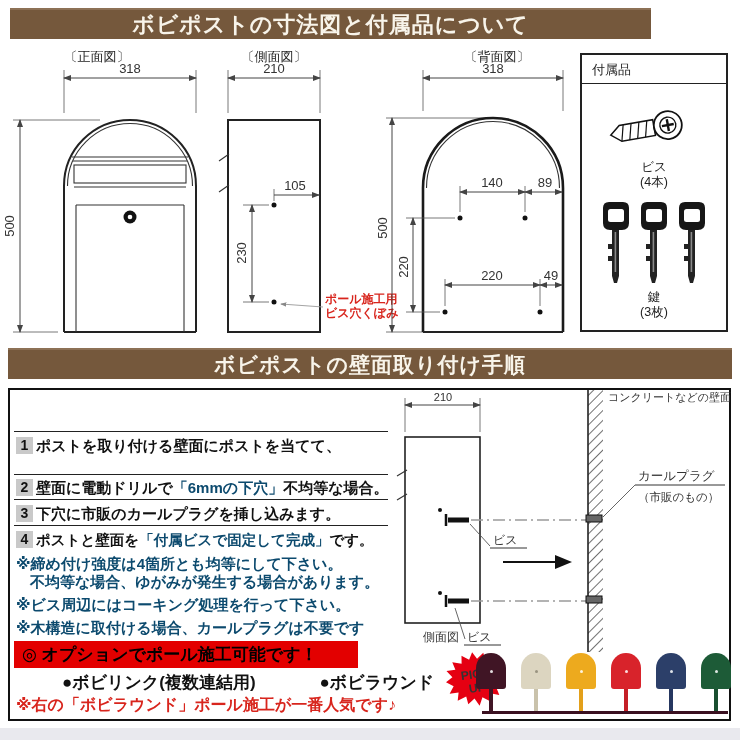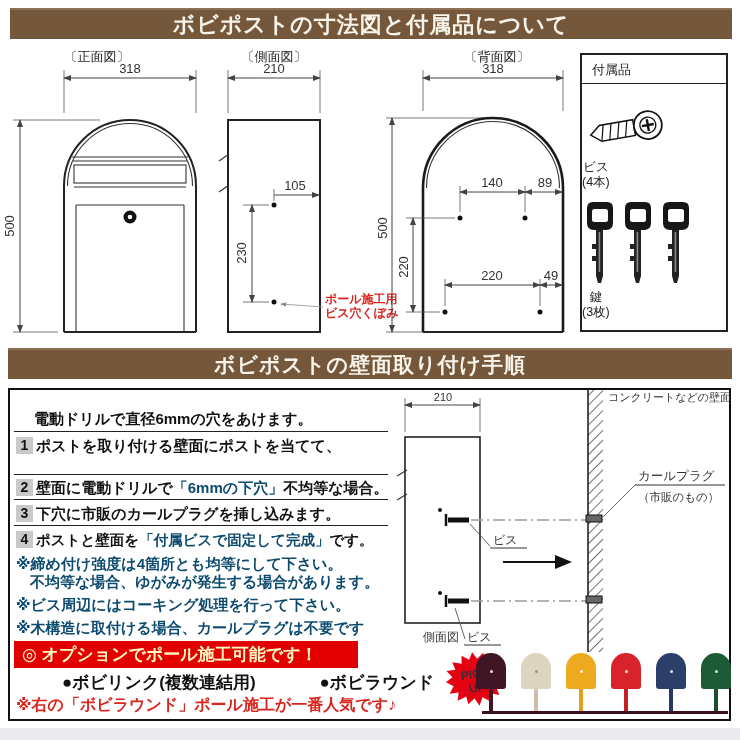--- a/index.html
+++ b/index.html
@@ -8,7 +8,7 @@
 
   .hdr-bar { position:absolute; background:#75583c; border-top:2px solid #8d7156;
              color:#f8f4ea; font-weight:bold; text-align:center; }
-  #hdr1 { left:10px; top:8px; width:722px; height:31px; line-height:29px; font-size:22px; letter-spacing:1px; }
+  #hdr1 { left:10px; top:8px; width:641px; height:31px; line-height:29px; font-size:22px; letter-spacing:1px; }
   #hdr2 { left:8px; top:348px; width:724px; height:31px; line-height:29px; font-size:21px; letter-spacing:1px; }
 
   svg { position:absolute; overflow:visible; }

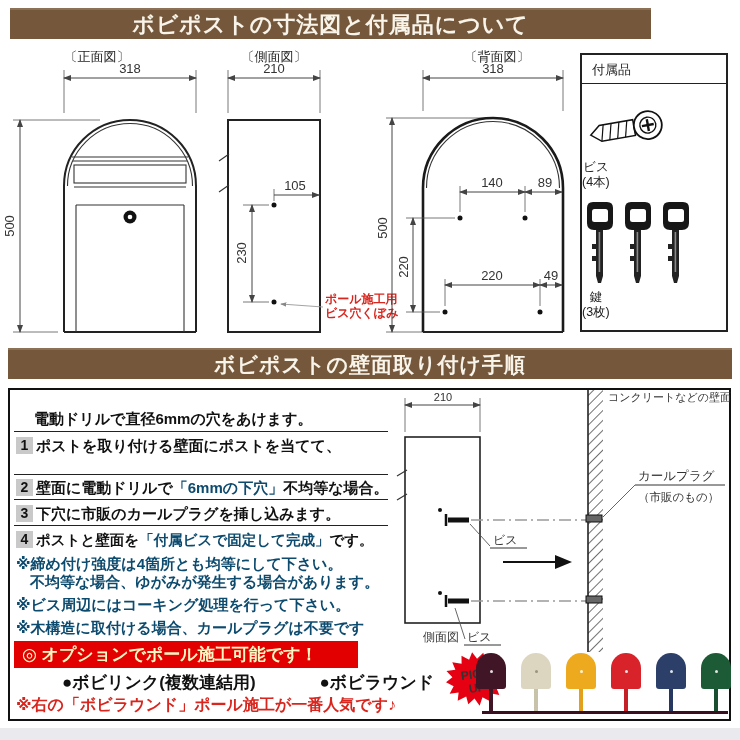--- a/index.html
+++ b/index.html
@@ -23,7 +23,7 @@
   .rednote { font-size:12px; font-weight:bold; fill:#d8251d; }
 
   .acc-box { position:absolute; left:580px; top:53px; width:148px; height:279px;
-             border:2px solid #222; background:#fff; display:flex; flex-direction:column; align-items:flex-start; }
+             border:2px solid #222; background:#fff; display:flex; flex-direction:column; align-items:center; }
   .acc-title { width:100%; font-size:13px; color:#222; padding:6px 0 4px 10px; border-bottom:1.5px solid #222; }
   .acc-cap { font-size:12.5px; color:#222; text-align:center; line-height:15px; }
   .keys-row { display:flex; gap:2px; margin-top:10px; }

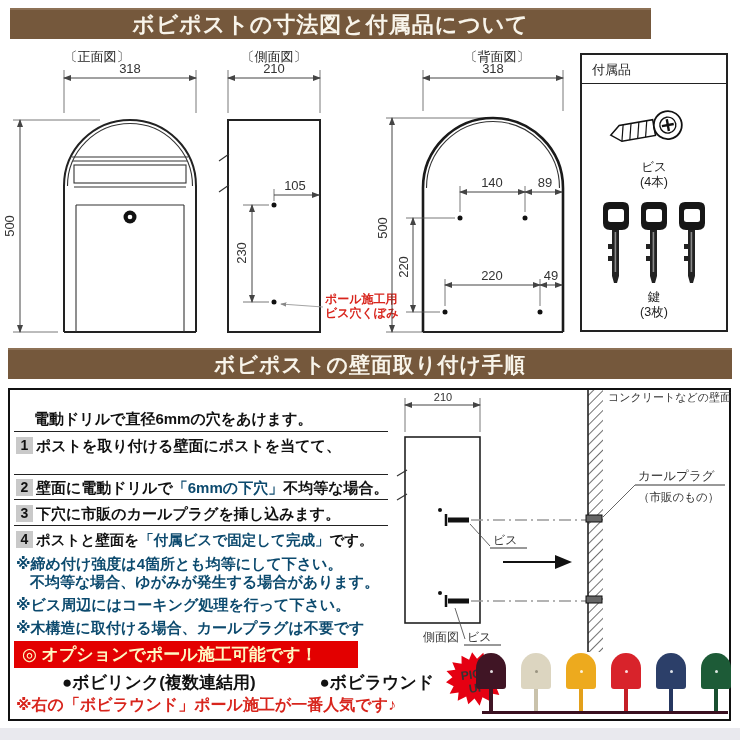--- a/index.html
+++ b/index.html
@@ -226,7 +226,6 @@
 
   <div class="outer-box"></div>
 
-  <div class="txt" style="left:34px;top:410px">電動ドリルで直径6mmの穴をあけます。</div>
   <div class="divider" style="top:431px"></div>
 
   <div class="txt" style="left:16px;top:437px">

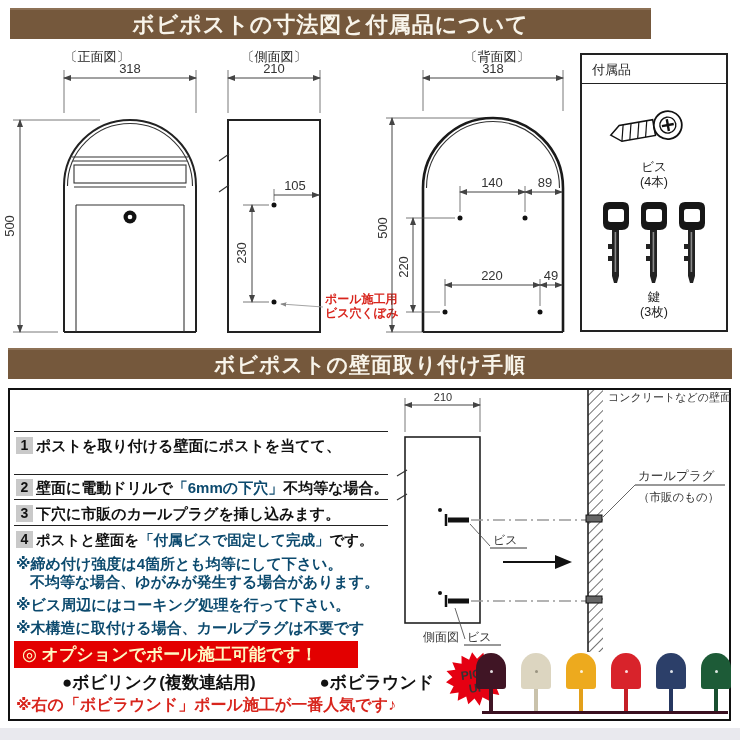--- a/index.html
+++ b/index.html
@@ -36,7 +36,7 @@
   .numchip { display:inline-block; width:17px; height:17px; line-height:17px; background:#c9c9c9;
              color:#111; text-align:center; font-size:14px; margin-right:3px; vertical-align:1px; }
   .banner { position:absolute; left:14px; top:641px; width:344px; height:27px; background:#e30000;
-            color:#fef9c3; font-weight:bold; font-size:17px; line-height:27px; padding-left:8px; white-space:nowrap; }
+            color:#000000; font-weight:bold; font-size:17px; line-height:27px; padding-left:8px; white-space:nowrap; }
   .opts { position:absolute; left:16px; top:671px; font-weight:bold; font-size:17px; color:#111; white-space:nowrap; }
   .opts span { margin-right:18px;margin-left:46px; }
   .popular { position:absolute; left:16px; top:695px; font-weight:bold; font-size:16px; color:#d8251d; white-space:nowrap; }

